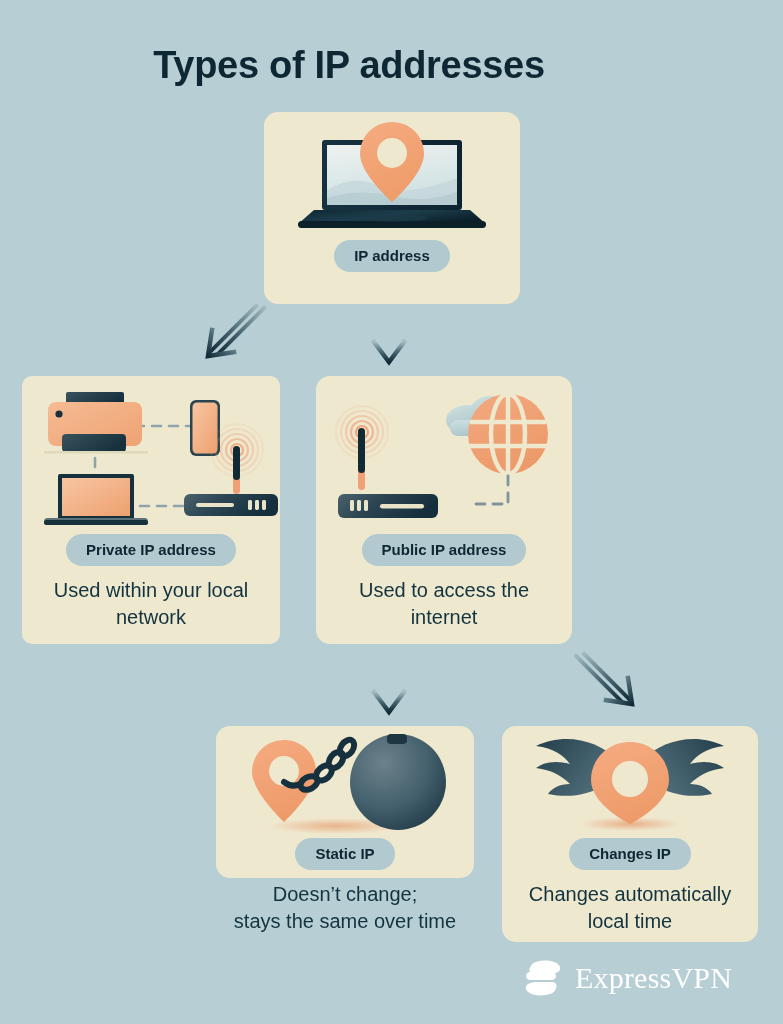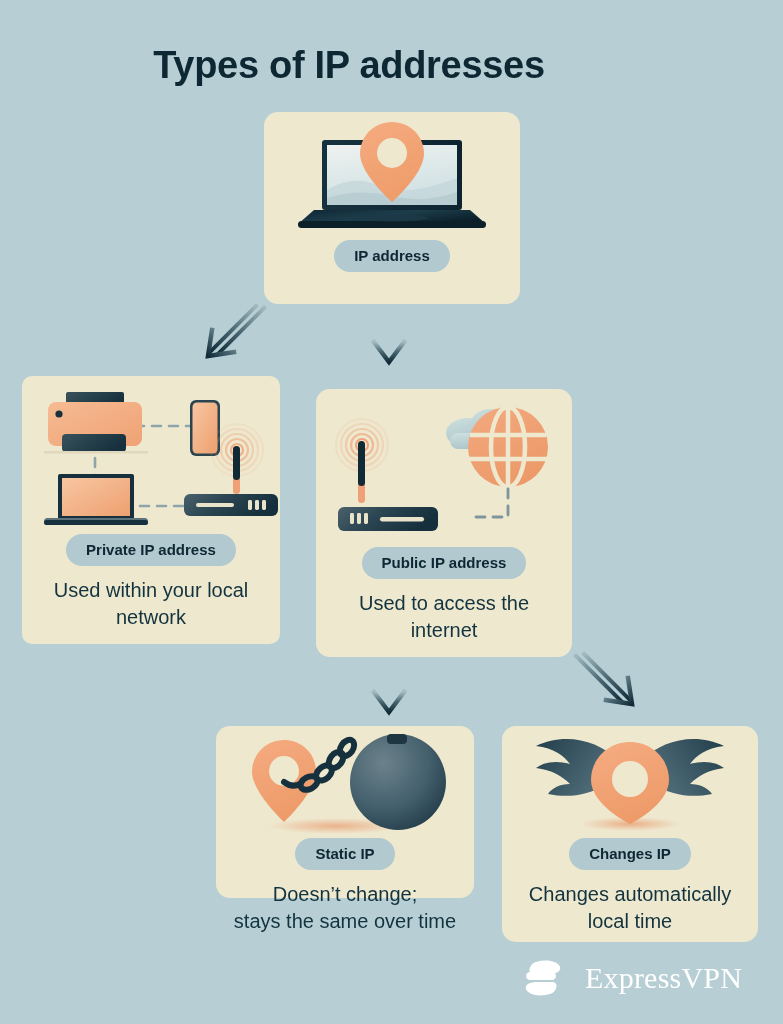--- a/index.html
+++ b/index.html
@@ -31,7 +31,7 @@
   }
   .card-top   { left:264px; top:112px;  width:256px; height:192px; }
   .card-priv  { left:22px;  top:376px;  width:258px; height:268px;border-radius:10px; }
-  .card-pub   { left:316px; top:376px;  width:256px; height:268px;margin-top:13px; }
+  .card-pub   { left:316px; top:376px;  width:256px; height:268px; }
   .card-static{ left:216px; top:726px;  width:258px; height:172px; }
   .card-dyn   { left:502px; top:726px;  width:256px; height:216px; }
 

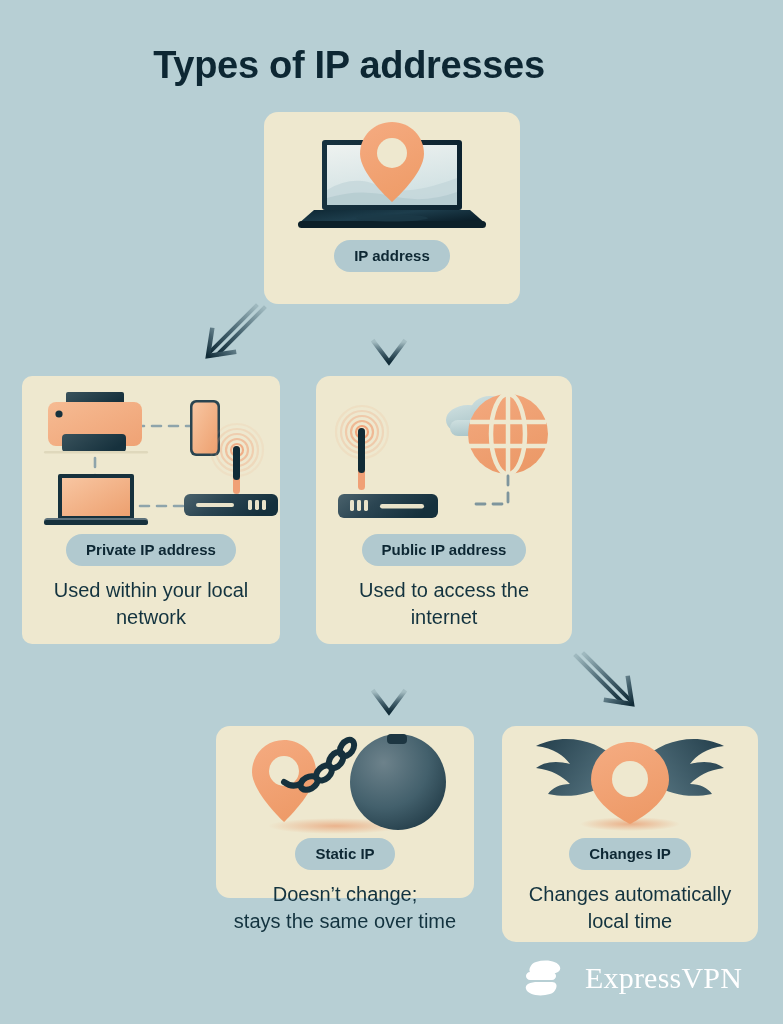--- a/index.html
+++ b/index.html
@@ -32,7 +32,7 @@
   .card-top   { left:264px; top:112px;  width:256px; height:192px; }
   .card-priv  { left:22px;  top:376px;  width:258px; height:268px;border-radius:10px; }
   .card-pub   { left:316px; top:376px;  width:256px; height:268px; }
-  .card-static{ left:216px; top:726px;  width:258px; height:172px; }
+  .card-static{ left:216px; top:726px;  width:258px; height:152px; }
   .card-dyn   { left:502px; top:726px;  width:256px; height:216px; }
 
   .art { position:relative; width:100%; flex:none; }

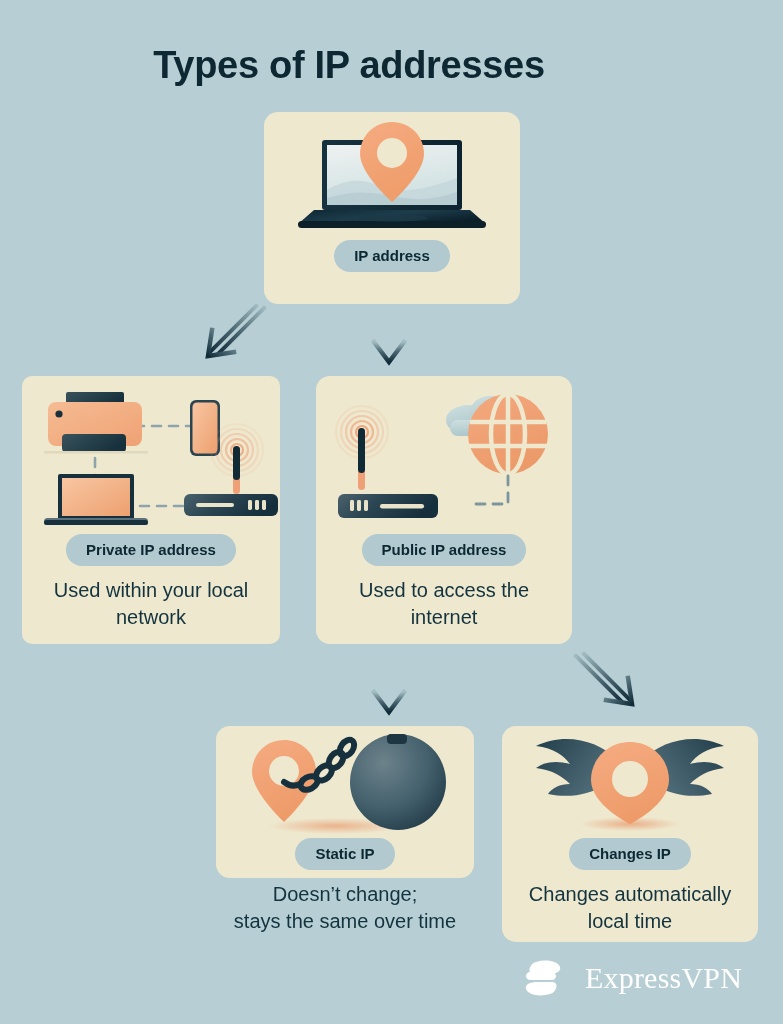--- a/index.html
+++ b/index.html
@@ -62,7 +62,7 @@
   
   .logo {
     position:absolute; left:522px; top:958px;
-    display:flex; align-items:center; gap:21px;
+    display:flex; align-items:center; gap:11px;
   }
   .logo-text {
     color:#ffffff;

